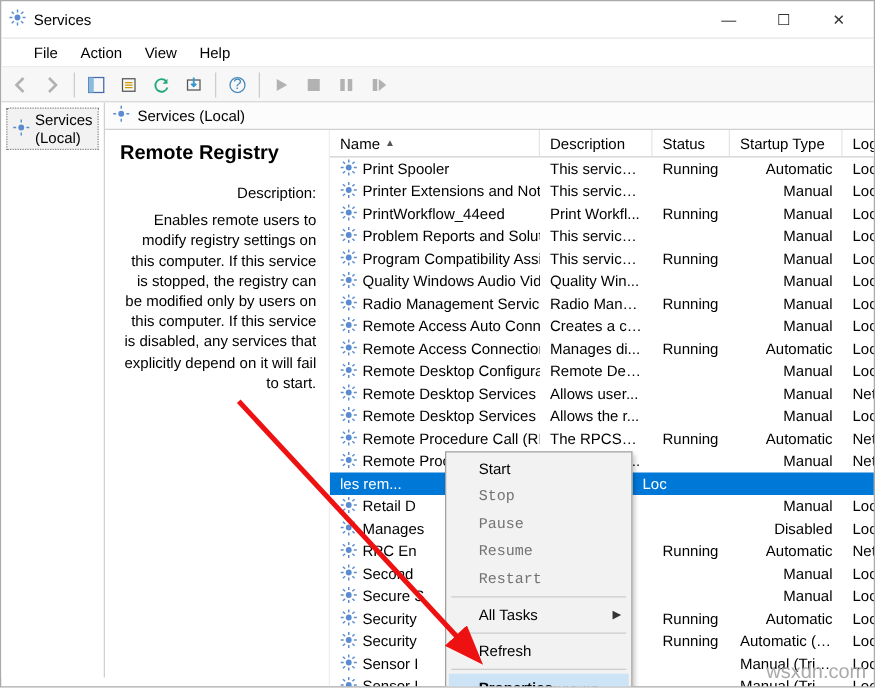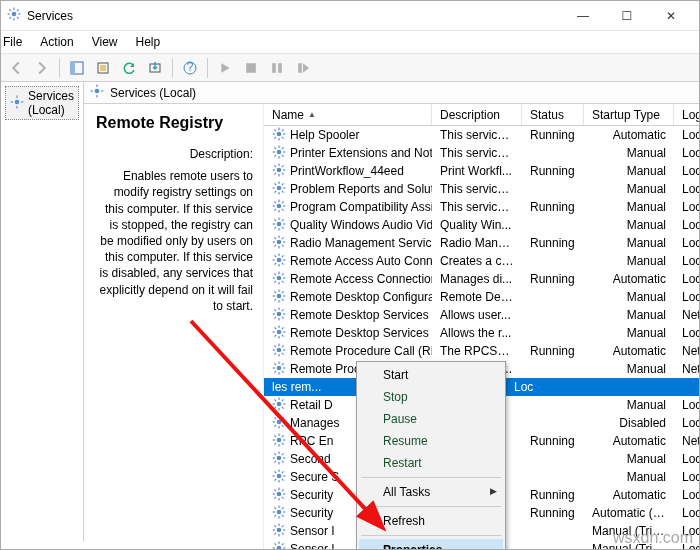--- a/index.html
+++ b/index.html
@@ -8,7 +8,7 @@
   .titlebar .icon { margin-right: 6px; }
   .titlebar .title { flex: 1; }
   .winbtn { width: 44px; height: 28px; display: flex; align-items: center; justify-content: center; color: #333; }
-  .menubar { display: flex; gap: 14px; padding: 2px 0; border-bottom: 1px solid #e5e5e5; }
+  .menubar { display: flex; gap: 14px; padding: 2px 24px; border-bottom: 1px solid #e5e5e5; }
   .menubar span { padding: 2px 2px; }
   .toolbar { display: flex; align-items: center; gap: 4px; padding: 2px 4px; border-bottom: 1px solid #d0d0d0; background: #f7f7f7; height: 28px; }
   .tb { width: 22px; height: 22px; display: flex; align-items: center; justify-content: center; border: 1px solid transparent; }

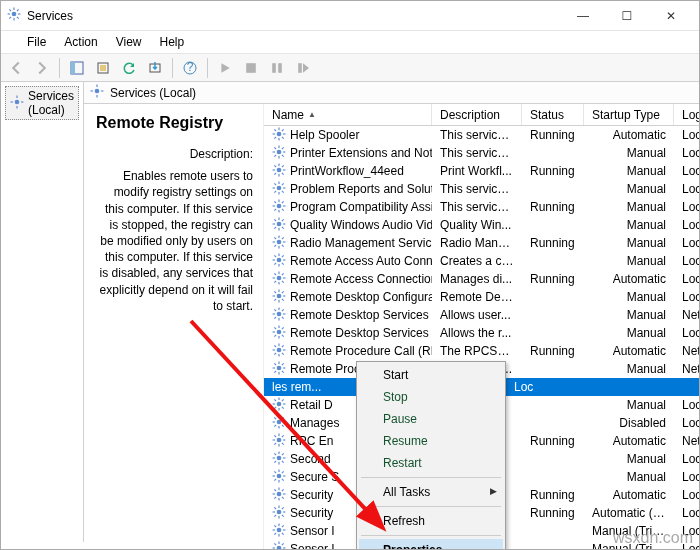--- a/index.html
+++ b/index.html
@@ -227,7 +227,7 @@
                       <line x1="17" y1="7" x2="20" y2="4"></line>
                     </g>
                   </svg></span>
-                <span>Help Spooler</span>
+                <span>Print Spooler</span>
               </div>
               <div class="cell rd">This service ...</div>
               <div class="cell rs">Running</div>

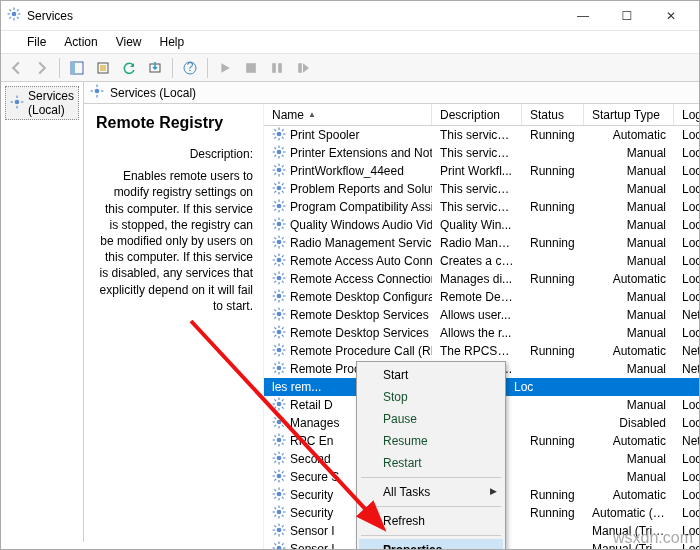--- a/index.html
+++ b/index.html
@@ -45,7 +45,7 @@
   .rl { width: 40px; }
   .ctx { position: absolute; left: 355px; top: 360px; width: 150px; background: #f2f2f2; border: 1px solid #a0a0a0; box-shadow: 2px 2px 4px rgba(0,0,0,.25); padding: 2px; z-index: 50;}
   .ctx .mi { padding: 4px 22px 4px 24px; position:relative;}
-  .ctx .mi.disabled { color: #14532d; }
+  .ctx .mi.disabled { color: #737373; font-family: Liberation Mono, monospace; }
   .ctx .mi.hl { background: #cde4f7; }
   .ctx hr { border: none; border-top: 1px solid #ccc; margin: 3px 2px; }
   .arrow-sub::after{content:"▶"; font-size:9px; position:absolute; right:6px; top:5px; color:#333;}

